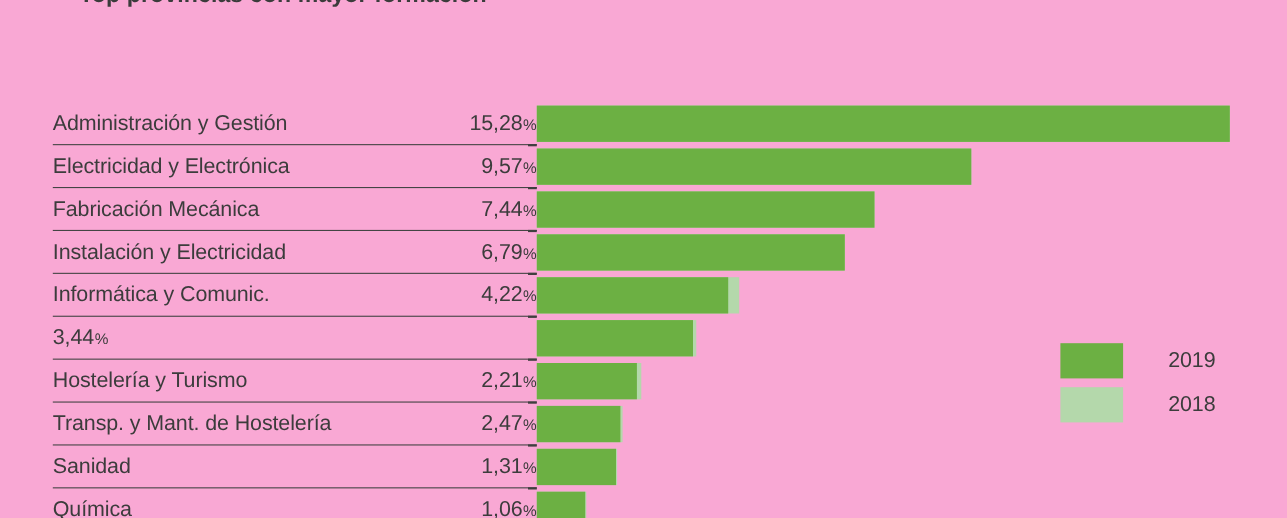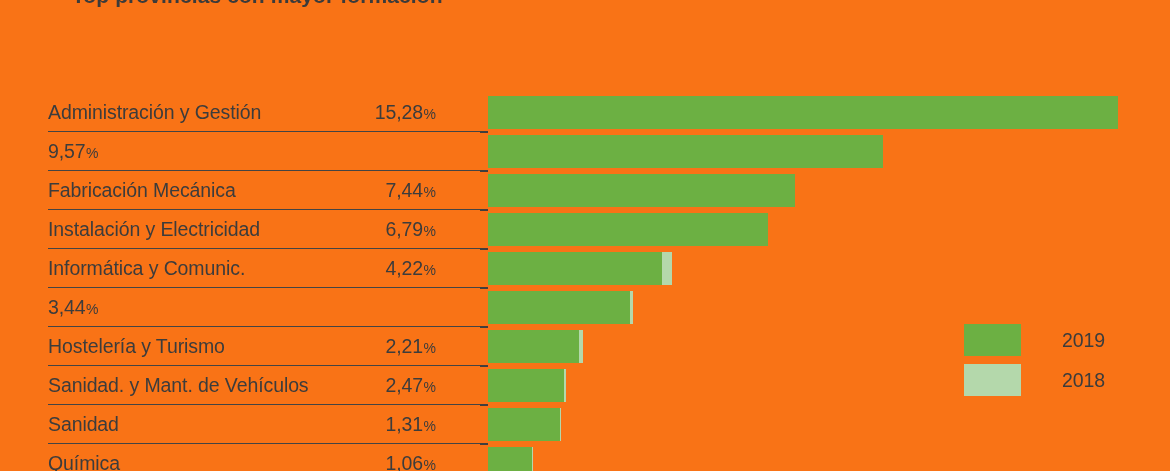--- a/index.html
+++ b/index.html
@@ -15,7 +15,7 @@
     position: relative;
     width: 1170px;
     height: 471px;
-    background: #f97316;
+    background: #f9a8d4;
     overflow: hidden;
   }
 

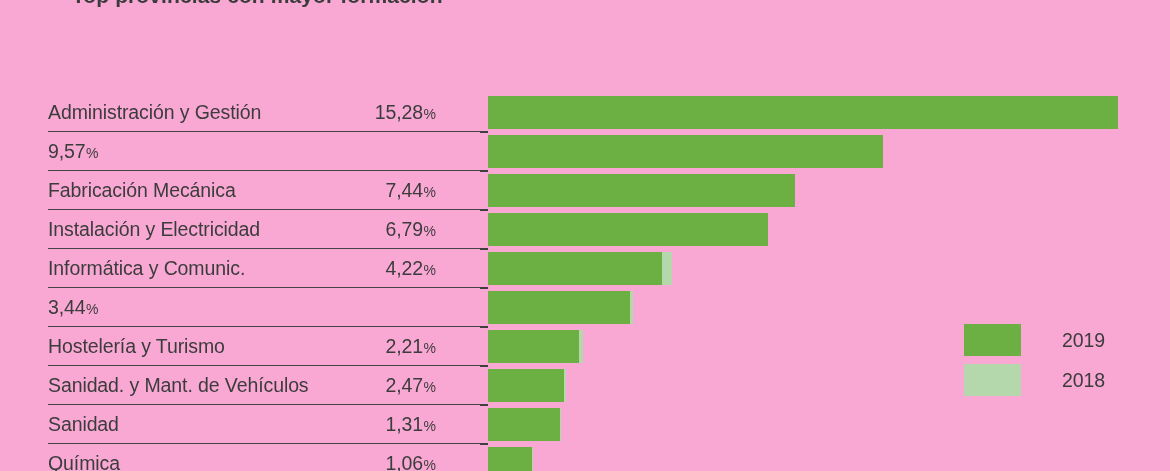--- a/index.html
+++ b/index.html
@@ -61,7 +61,6 @@
     display: flex;
     align-items: baseline;
     white-space: nowrap;
-    padding-right: 52px;
   }
   .val-num {
     font-size: 19.5px;

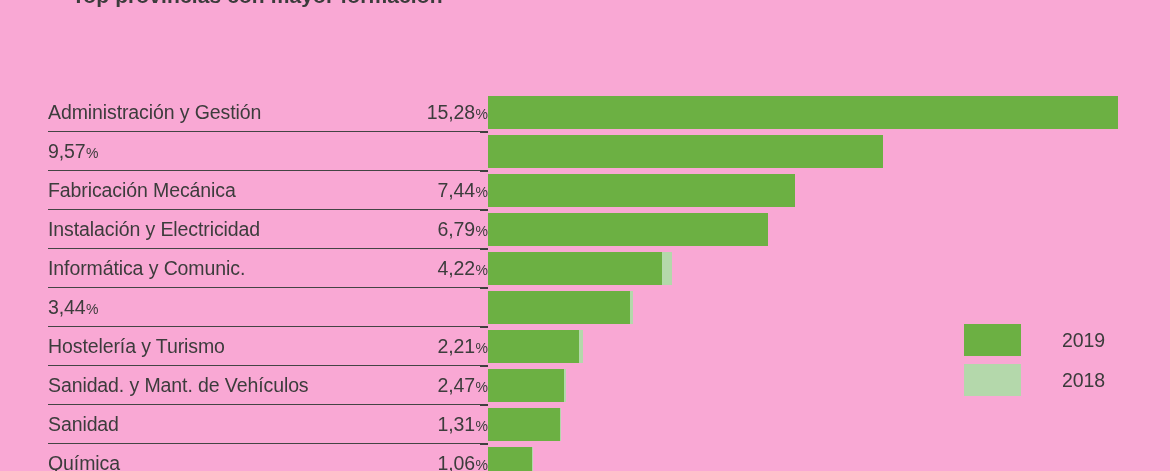--- a/index.html
+++ b/index.html
@@ -151,6 +151,7 @@
         </span>
       </div>
       <div class="row">
+        <span class="cat-label">Electricidad y Electrónica</span>
         <span class="val-wrap">
           <span class="val-num">9,57</span>
           <span class="val-pct">%</span>

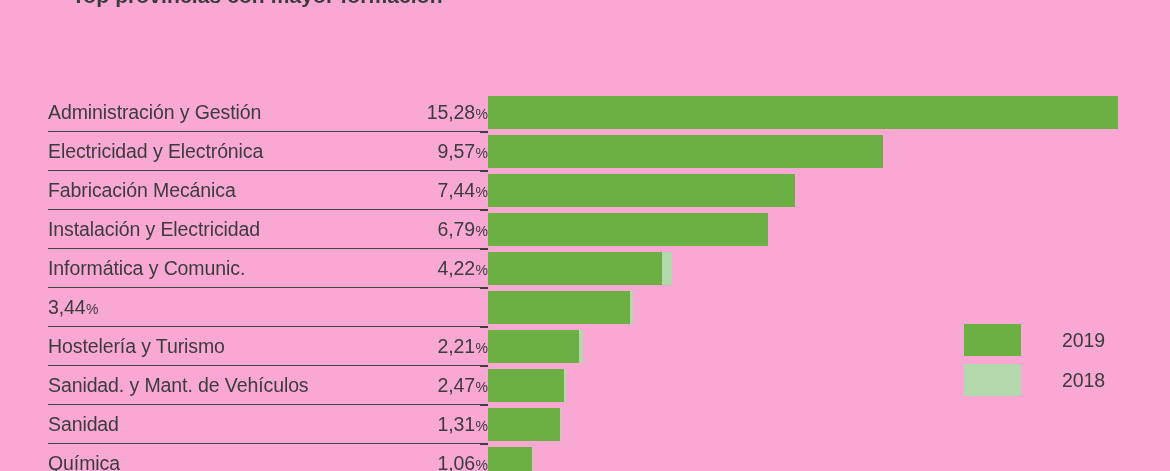--- a/index.html
+++ b/index.html
@@ -115,7 +115,7 @@
   #legend {
     position: absolute;
     left: 964px;
-    top: 320px;
+    top: 308px;
   }
   .legend-item {
     display: flex;

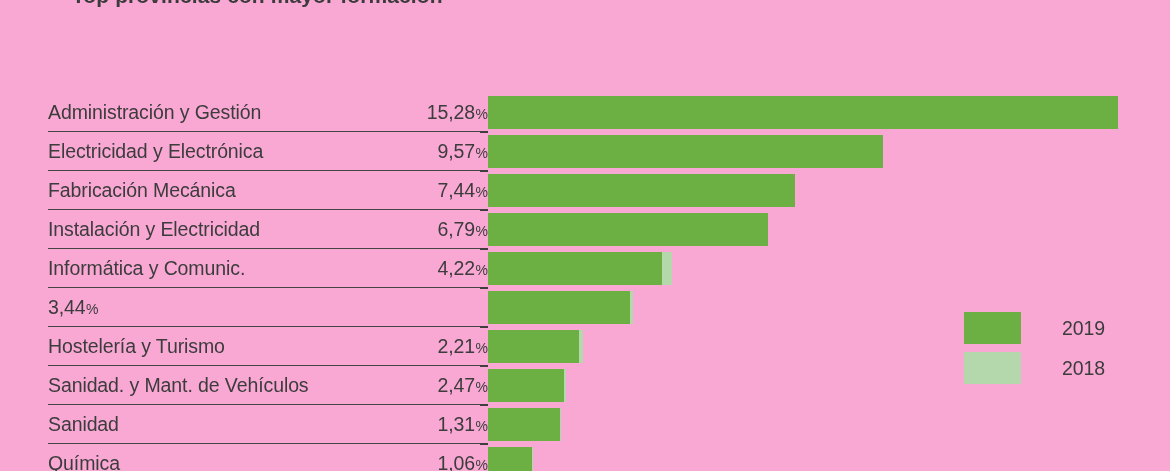--- a/index.html
+++ b/index.html
@@ -192,7 +192,7 @@
         </span>
       </div>
       <div class="row">
-        <span class="cat-label">Sanidad. y Mant. de Vehículos</span>
+        <span class="cat-label">Transp. y Mant. de Hostelería</span>
         <span class="val-wrap">
           <span class="val-num">2,47</span>
           <span class="val-pct">%</span>

